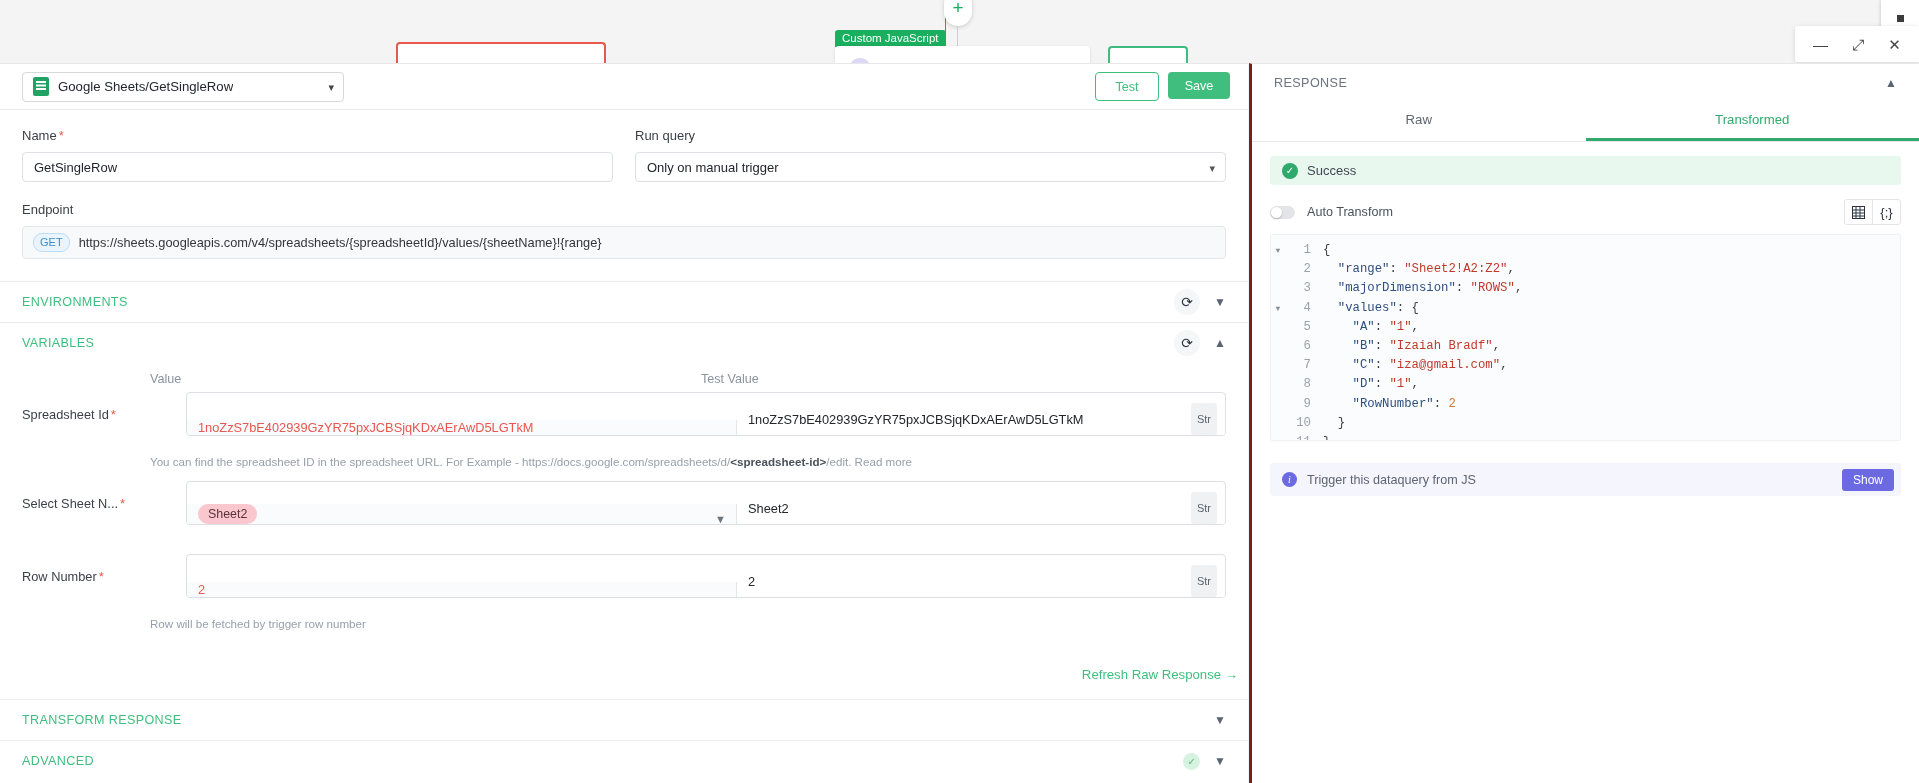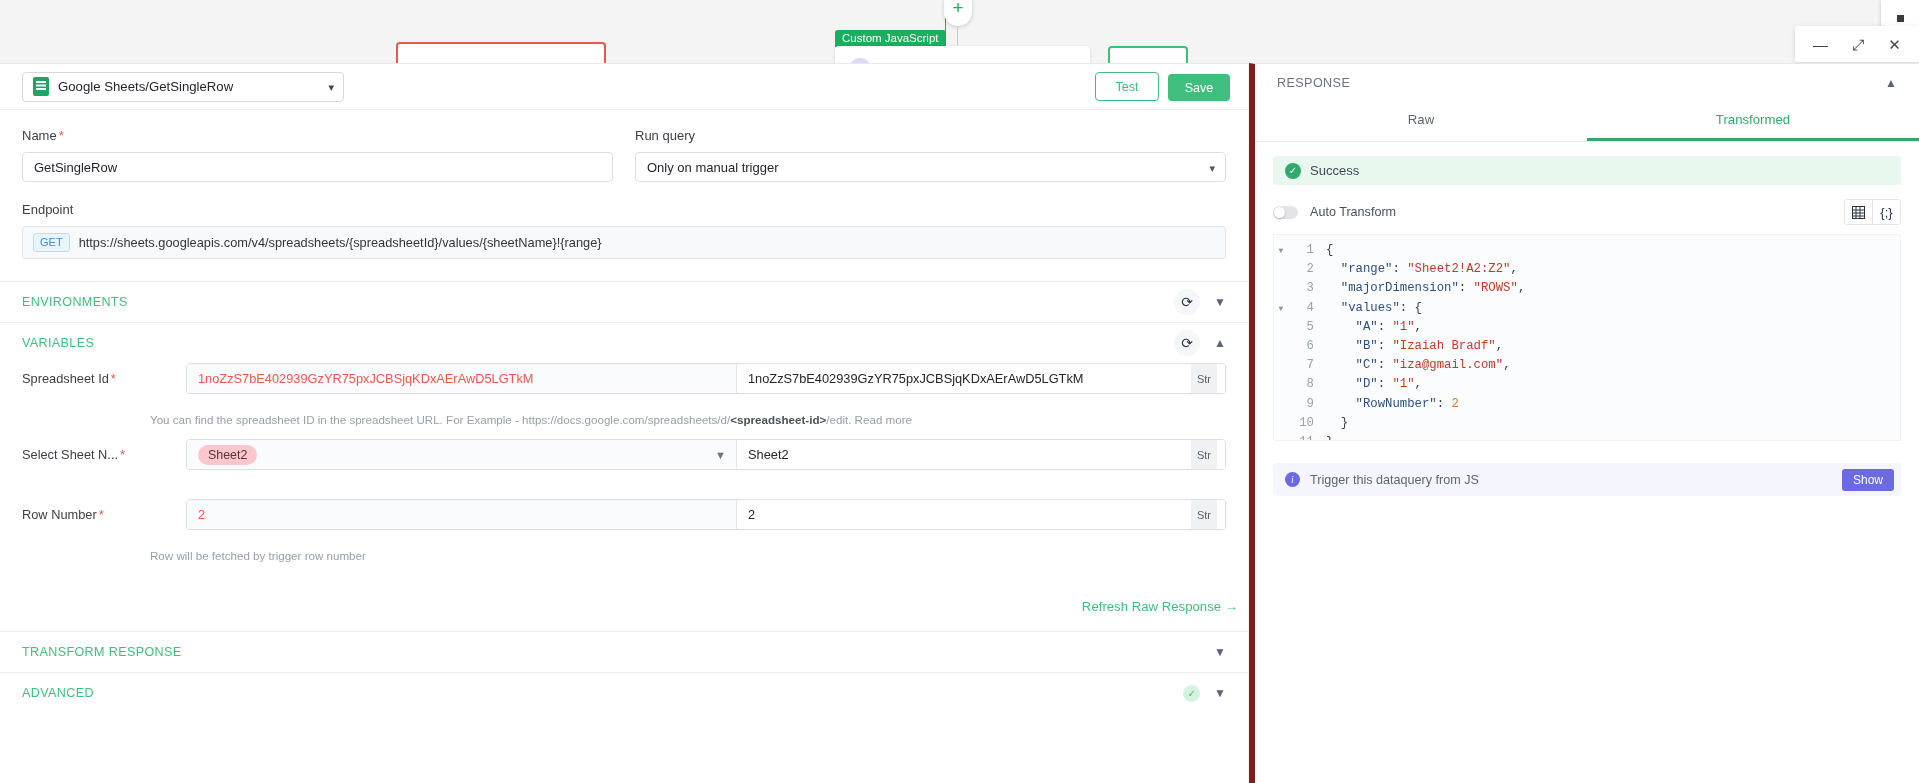--- a/index.html
+++ b/index.html
@@ -79,7 +79,7 @@
   }
   .ds-label{font-size:13.2px;color:#23262c;white-space:nowrap;overflow:hidden;}
   .ds-caret{position:absolute;right:9px;top:8px;font-size:11px;color:#444;}
-  .topbar-right{display:flex;align-items:flex-end;gap:9px;}
+  .topbar-right{display:flex;align-items:flex-start;gap:9px;}
   .btn-test{
     width:62px;height:27px;border:1px solid #3fbe7e;border-radius:4px;background:#fff;
     color:#3fbe7e;font-size:12.6px;display:flex;align-items:center;justify-content:center;

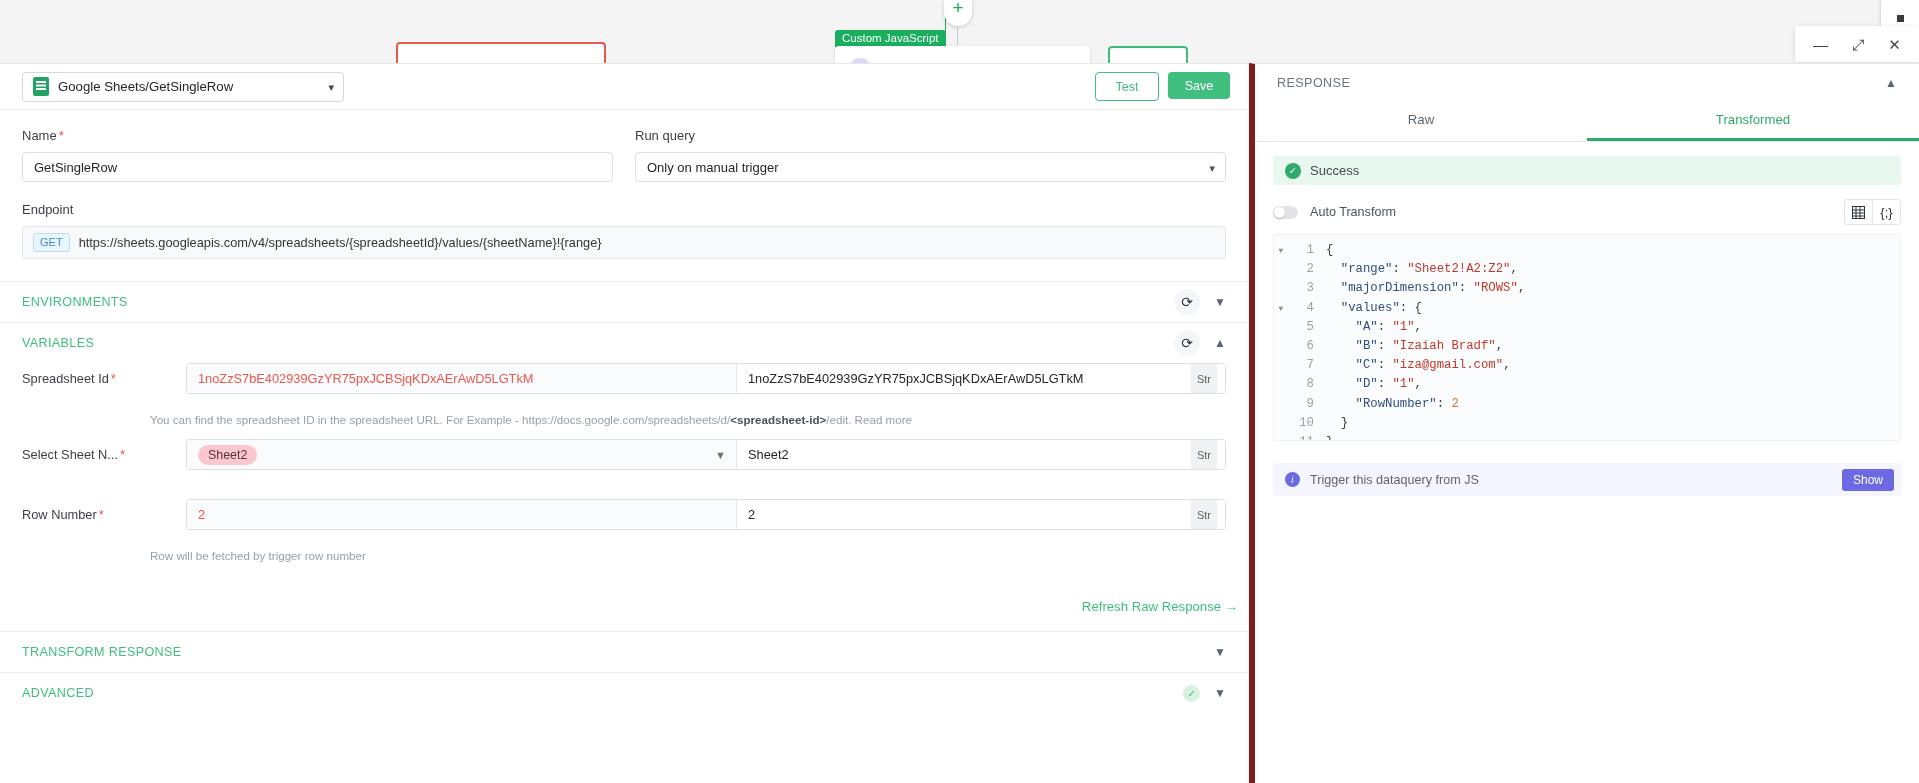--- a/index.html
+++ b/index.html
@@ -177,7 +177,7 @@
   
   .response{
     position:absolute;left:1249px;top:63px;width:670px;height:720px;background:#fff;
-    border-left:6px solid #7f1d1d;border-top:1px solid #e8e8e8;box-sizing:border-box;
+    border-left:3px solid #7f1d1d;border-top:1px solid #e8e8e8;box-sizing:border-box;
   }
   .resp-head{
     height:38px;display:flex;align-items:center;justify-content:space-between;

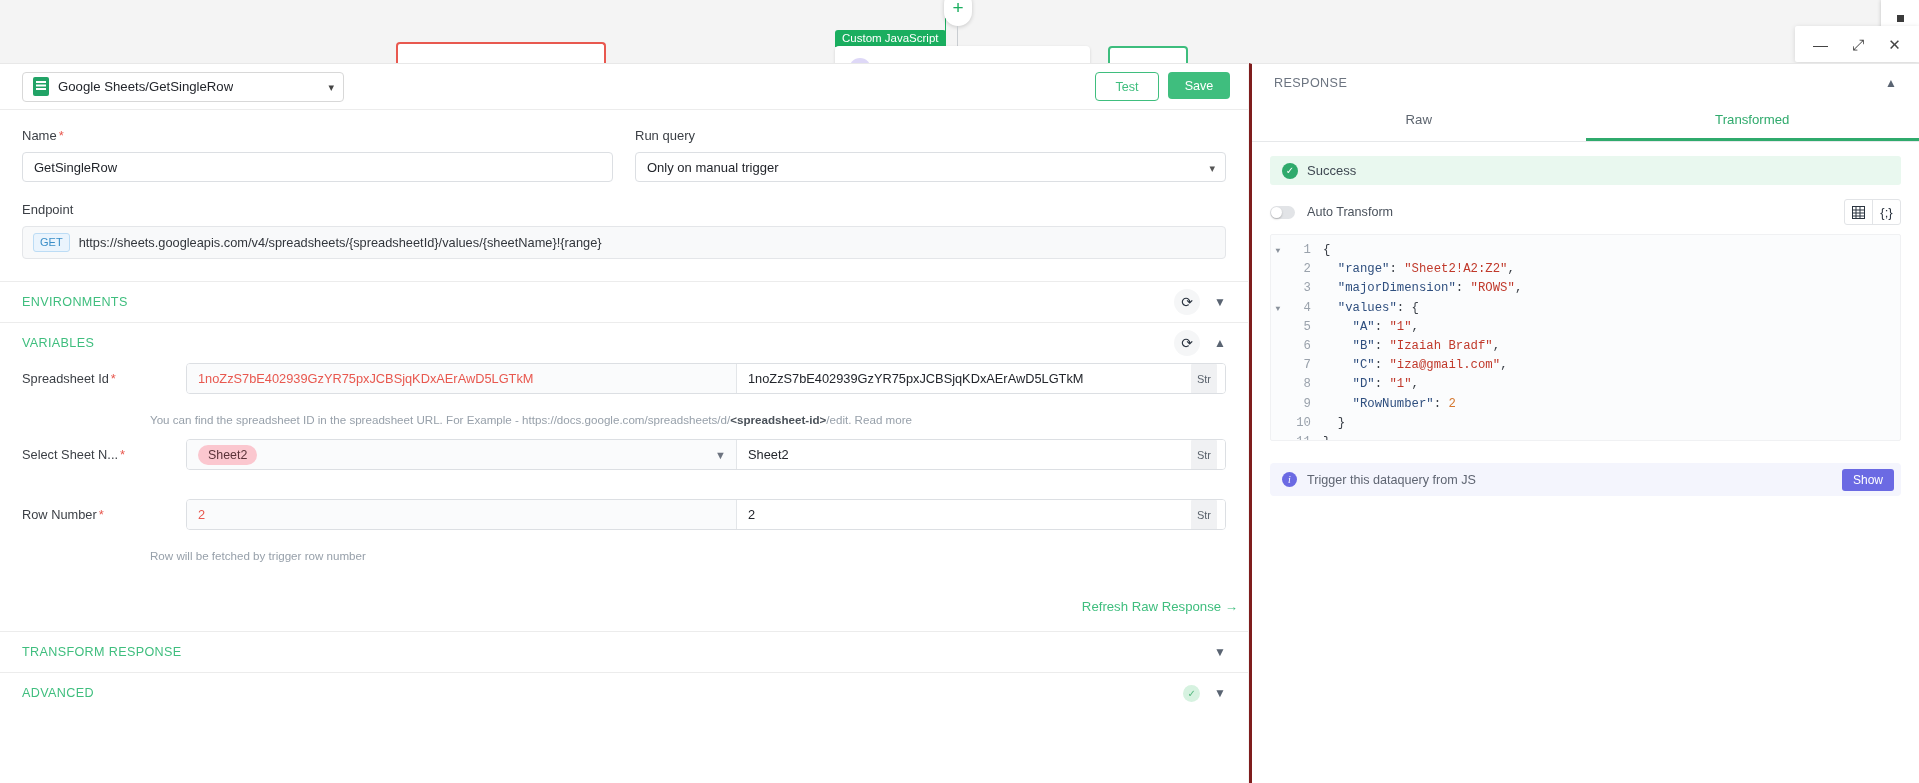--- a/index.html
+++ b/index.html
@@ -111,7 +111,7 @@
     box-sizing:border-box;margin-top:9px;
   }
   .get-badge{
-    border:1px solid #bcdcf5;background:#eaf4fd;color:#3a8ec7;border-radius:3px;
+    border:1px solid #bcdcf5;background:#eaf4fd;color:#3a8ec7;border-radius:9px;
     font-size:11px;padding:2px 6px;line-height:1.2;flex:none;
   }
   .endpoint-url{font-size:12.8px;color:#32363c;white-space:nowrap;overflow:hidden;}

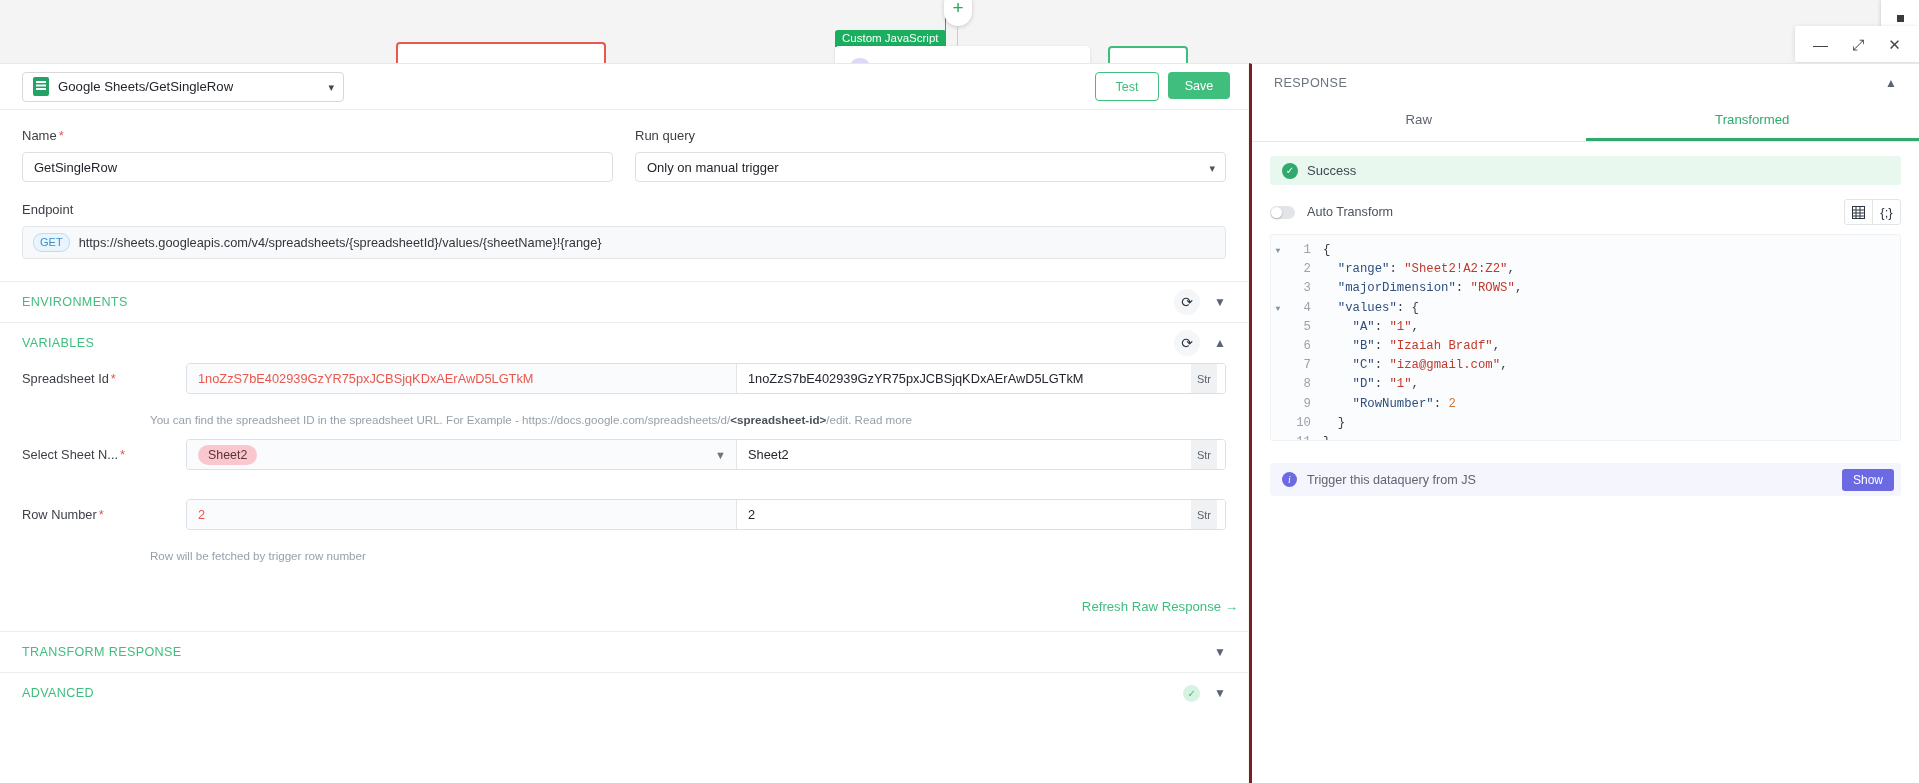--- a/index.html
+++ b/index.html
@@ -324,6 +324,11 @@
     </div>
 
     <div class="vars">
+      <div class="vhead">
+        <div class="c1"></div>
+        <div class="c2">Value</div>
+        <div class="c3">Test Value</div>
+      </div>
 
       <div class="vrow">
         <div class="vname"><span>Spreadsheet Id</span><span class="req">*</span></div>

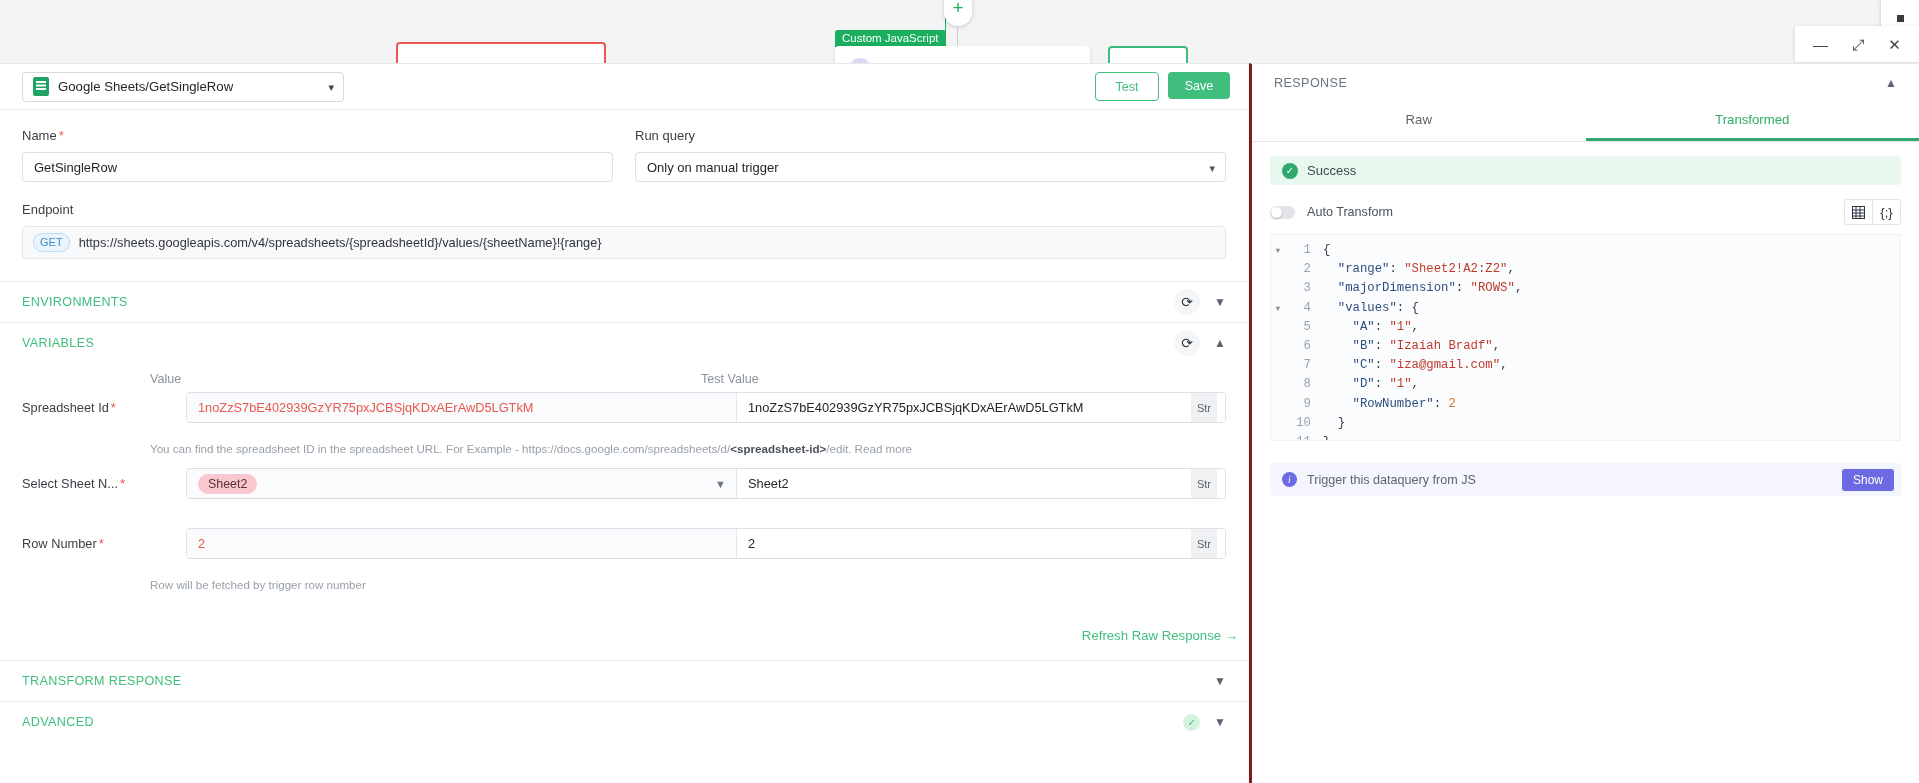--- a/index.html
+++ b/index.html
@@ -144,7 +144,7 @@
     width:128px;flex:none;font-size:12.8px;color:#3b3f45;padding-right:6px;
     white-space:nowrap;box-sizing:border-box;
   }
-  .vctl{display:flex;flex:1;border:1px solid #dcdfe3;border-radius:4px;overflow:hidden;height:31px;box-sizing:border-box;}
+  .vctl{display:flex;flex:1;border:1px solid #dcdfe3;border-radius:4px;overflow:hidden;height:44px;box-sizing:border-box;align-items:flex-end;}
   .vcell-a{
     width:550px;flex:none;background:#fafbfc;display:flex;align-items:center;
     padding:0 11px;box-sizing:border-box;border-right:1px solid #e3e6e9;position:relative;

